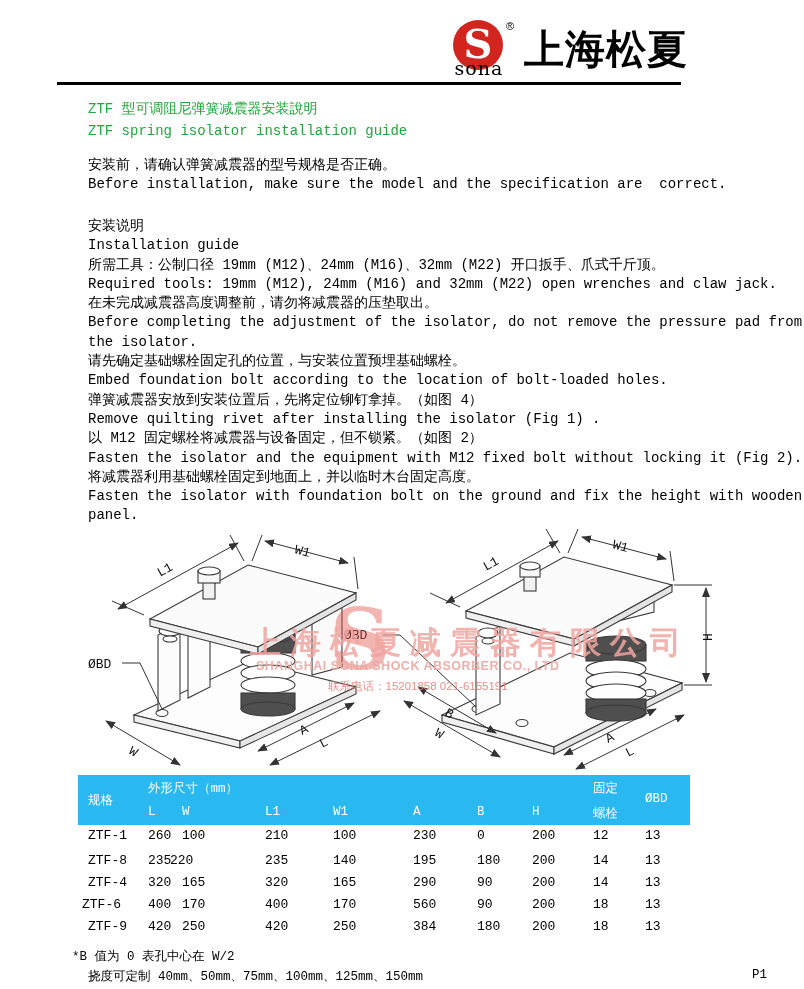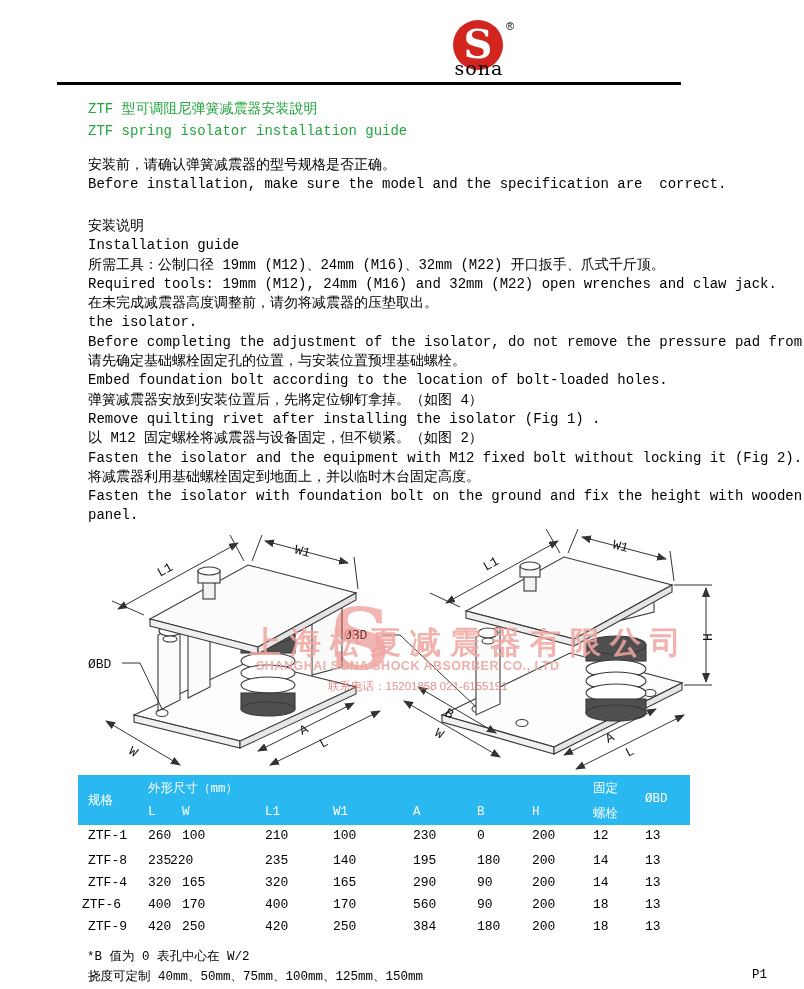--- a/index.html
+++ b/index.html
@@ -50,6 +50,7 @@
   </div>
   <div class="abs logo-reg">®</div>
   <div class="abs logo-word">sona</div>
+  <div class="abs company">上海松夏</div>
   <div class="abs header-rule"></div>
 
   <div class="abs title-block" style="color:#22a63e;">

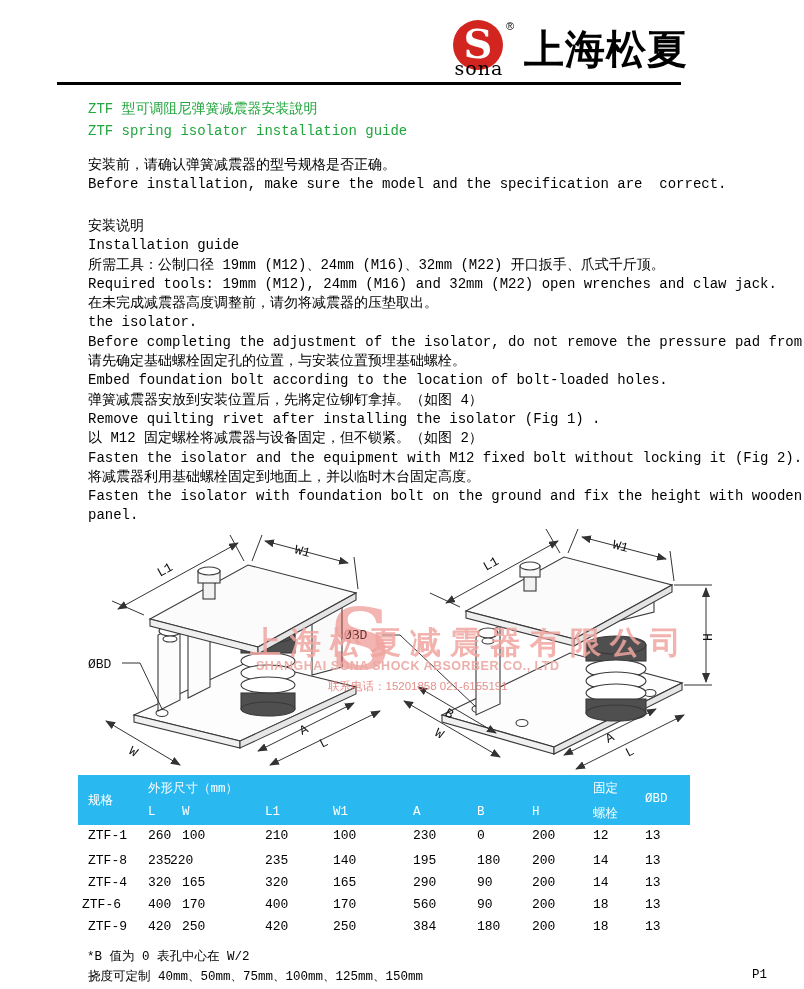--- a/index.html
+++ b/index.html
@@ -69,8 +69,8 @@
     <div class="tline">所需工具：公制口径 19mm (M12)、24mm (M16)、32mm (M22) 开口扳手、爪式千斤顶。</div>
     <div class="tline">Required tools: 19mm (M12), 24mm (M16) and 32mm (M22) open wrenches and claw jack.</div>
     <div class="tline">在未完成减震器高度调整前，请勿将减震器的压垫取出。</div>
+    <div class="tline">Before completing the adjustment of the isolator, do not remove the pressure pad from</div>
     <div class="tline">the isolator.</div>
-    <div class="tline">Before completing the adjustment of the isolator, do not remove the pressure pad from</div>
     <div class="tline">请先确定基础螺栓固定孔的位置，与安装位置预埋基础螺栓。</div>
     <div class="tline">Embed foundation bolt according to the location of bolt-loaded holes.</div>
     <div class="tline">弹簧减震器安放到安装位置后，先將定位铆钉拿掉。（如图 4）</div>

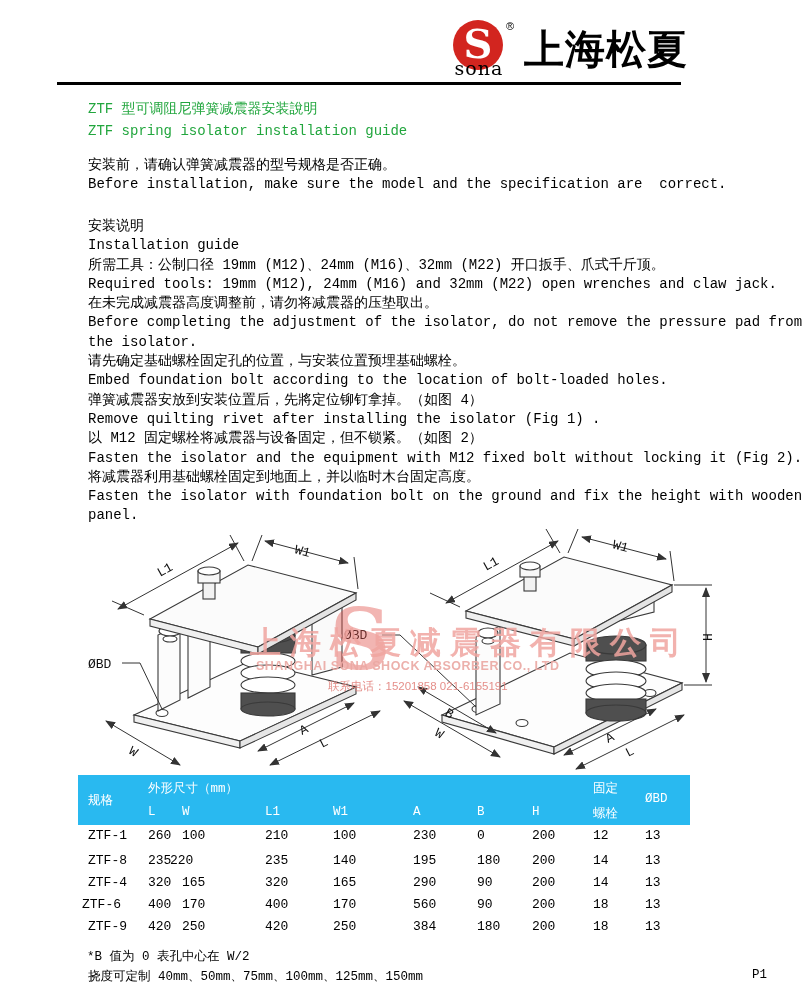--- a/index.html
+++ b/index.html
@@ -287,7 +287,7 @@
     </div>
   </div>
 
-  <div class="abs footnote" style="left:87px;top:948px;">*B 值为 0 表孔中心在 W/2</div>
+  <div class="abs footnote" style="left:72px;top:948px;">*B 值为 0 表孔中心在 W/2</div>
   <div class="abs footnote" style="left:88px;top:968px;">挠度可定制 40mm、50mm、75mm、100mm、125mm、150mm</div>
   <div class="abs footnote" style="left:752px;top:968px;">P1</div>
 

